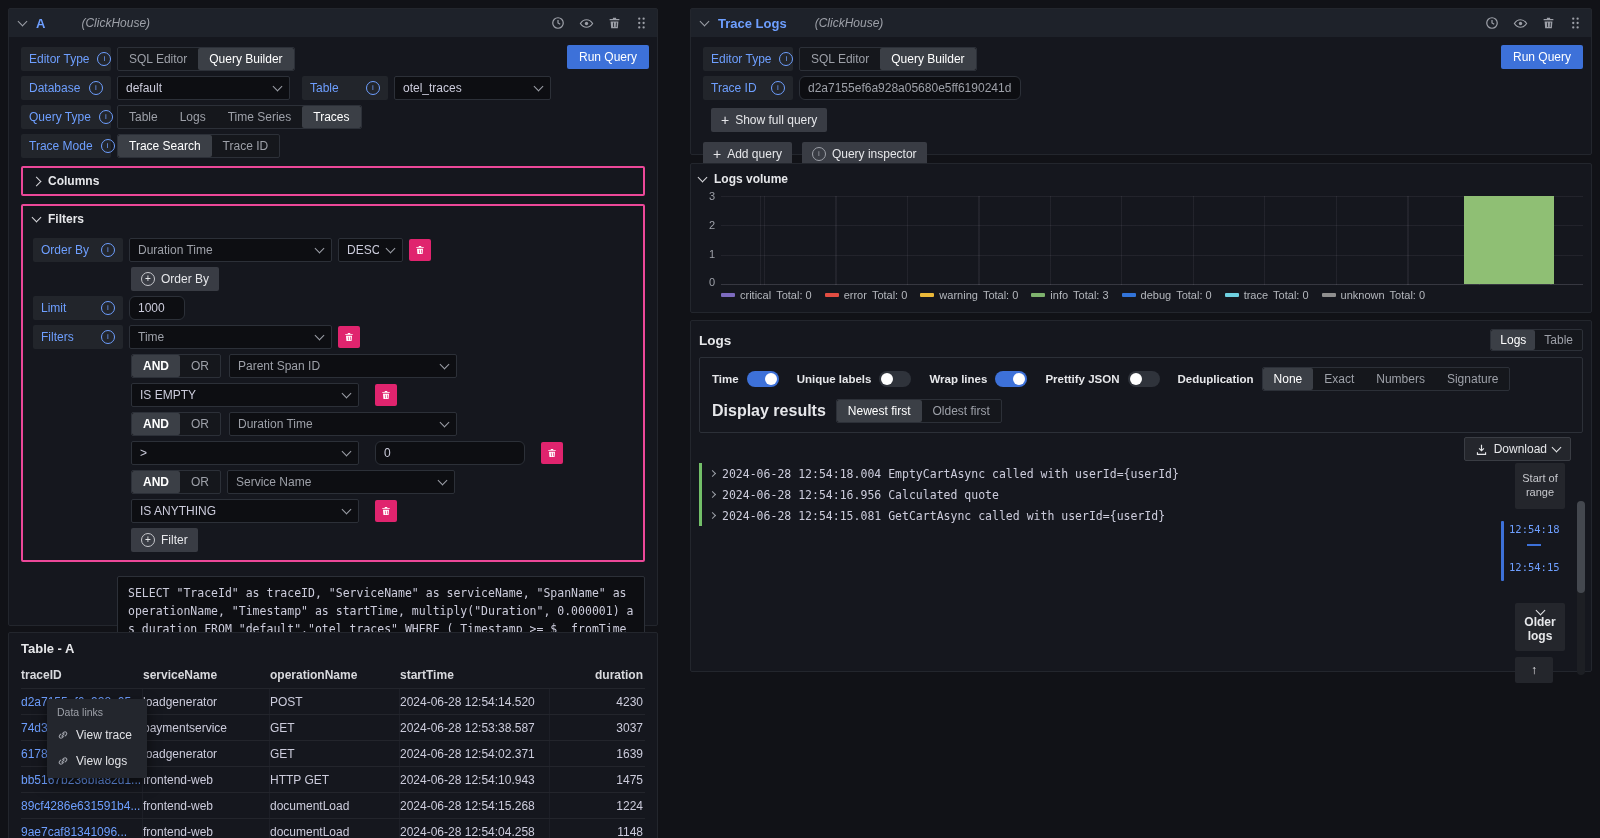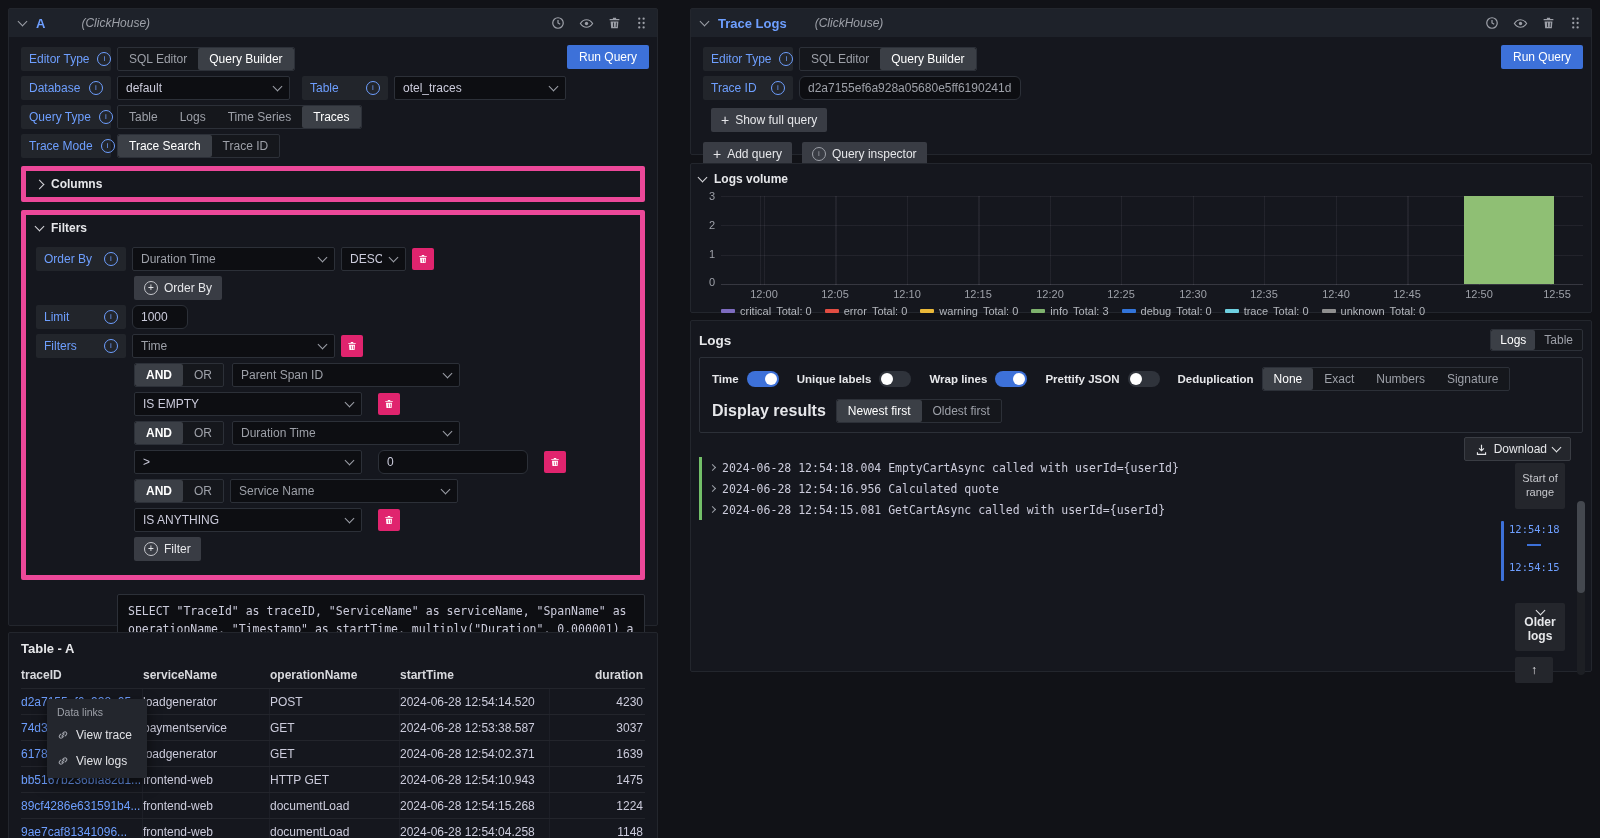--- a/index.html
+++ b/index.html
@@ -33,7 +33,7 @@
   .inp{background:#0d0e12;border:1px solid #2c3038;border-radius:6px;height:24px;padding:0 8px;
        box-sizing:border-box;color:#ccccdc;font-family:inherit;font-size:12px}
   .w203{width:203px}.w65{width:65px}.w230{width:230px}.w228{width:228px}.w150{width:150px}
-  .w56{width:56px}.w173{width:173px}.w172{width:172px}.w222{width:222px}
+  .w56{width:56px}.w173{width:173px}.w172{width:157px}.w222{width:222px}
   .tbtn{width:22px;height:22px;background:#e0246e;border:none;border-radius:2px;display:flex;
         align-items:center;justify-content:center;cursor:pointer;flex:none}
   .pbtn{background:#3d71d9;color:#fff;border:none;border-radius:2px;height:24px;padding:0 12px;

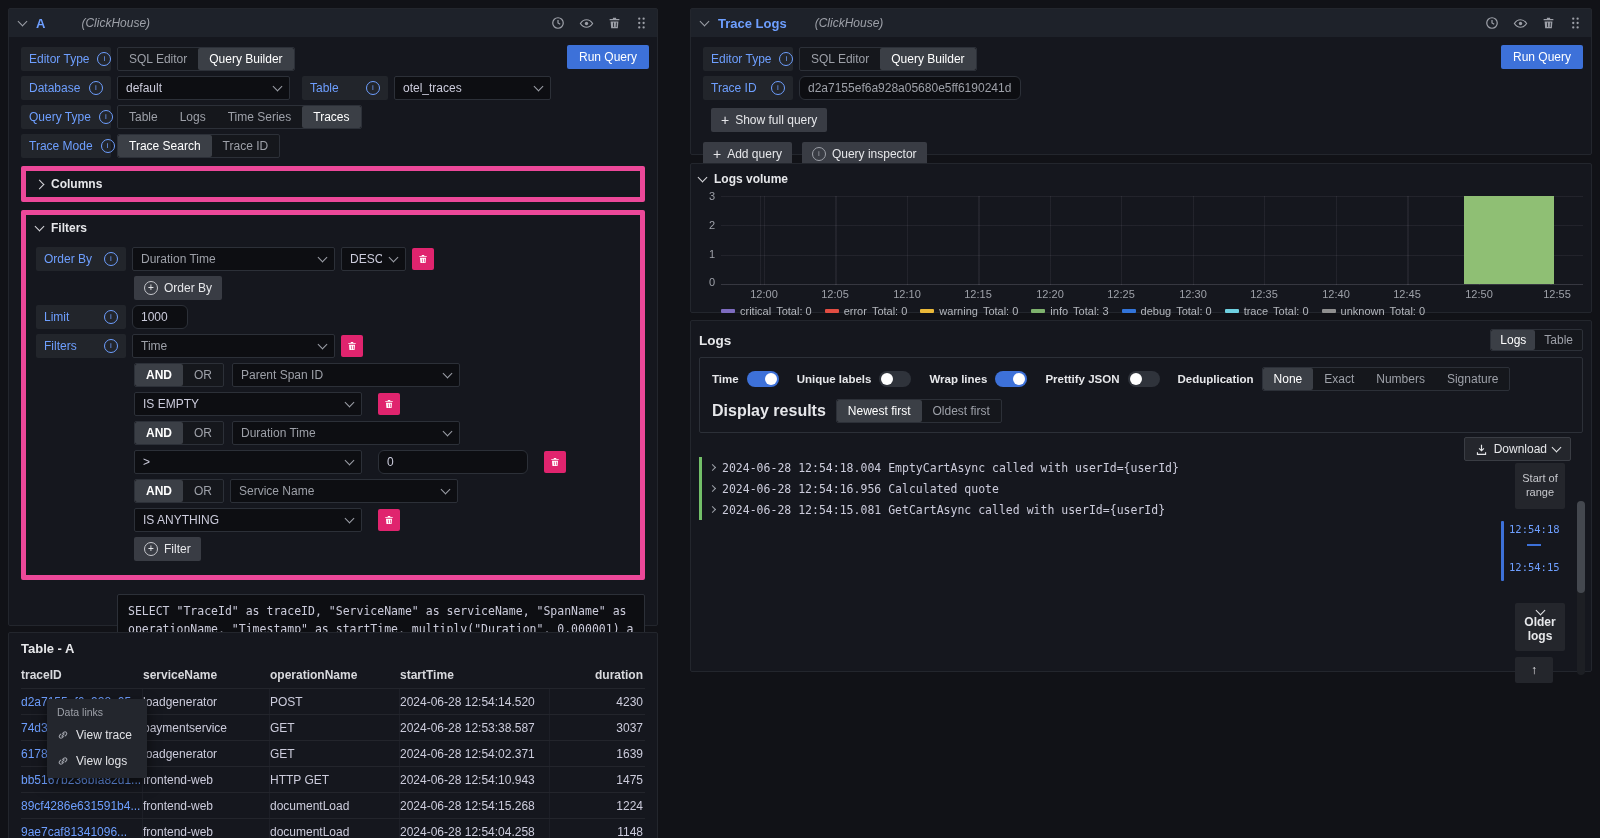--- a/index.html
+++ b/index.html
@@ -43,7 +43,7 @@
   .btn .plus{font-size:14px;font-weight:400}
   .pc{width:12px;height:12px;border:1px solid #c7c8cd;border-radius:50%;font-size:10px;line-height:11px;
       text-align:center;font-weight:400}
-  .secbox{border:5px solid #ec4899;border-radius:2px;margin-top:8px}
+  .secbox{border:2px solid #ec4899;border-radius:2px;margin-top:8px}
   .sechdr{display:flex;align-items:center;gap:8px;padding:6px 10px;font-weight:700;color:#e6e7ea;cursor:pointer}
   .indent{margin-left:98px}
   .sql{flex:1;background:#0d0e12;border:1px solid #2c3038;border-radius:2px;padding:8px 10px;

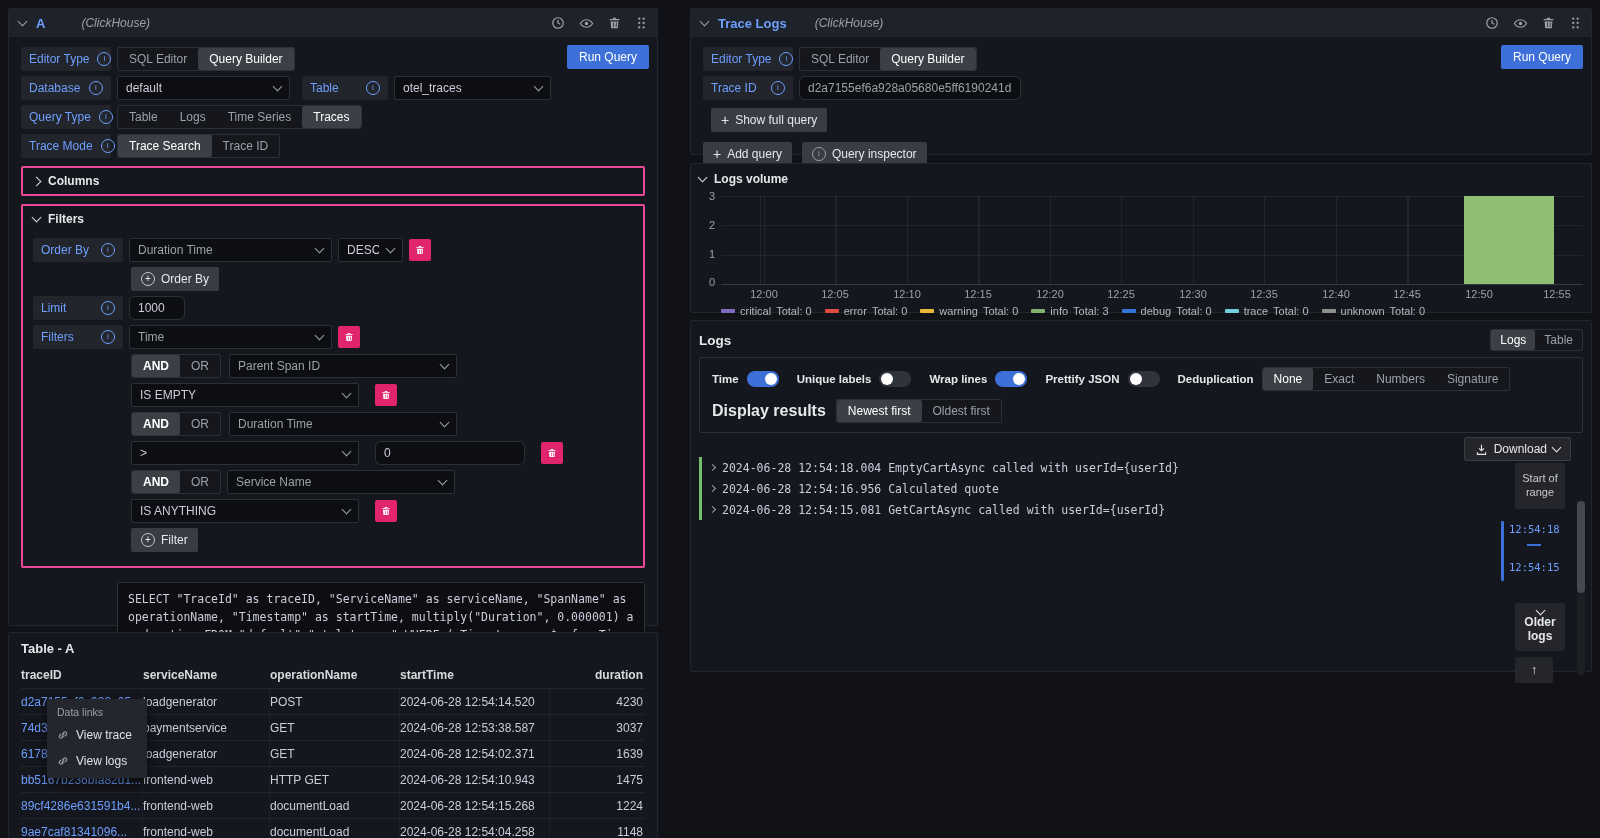--- a/index.html
+++ b/index.html
@@ -186,7 +186,7 @@
       </div>
     </div>
 
-    <div class="secbox" style="padding-bottom:12px">
+    <div class="secbox" style="padding-bottom:6px">
       <div class="sechdr">
         <span class="cv down white"></span>
         <span>Filters</span>

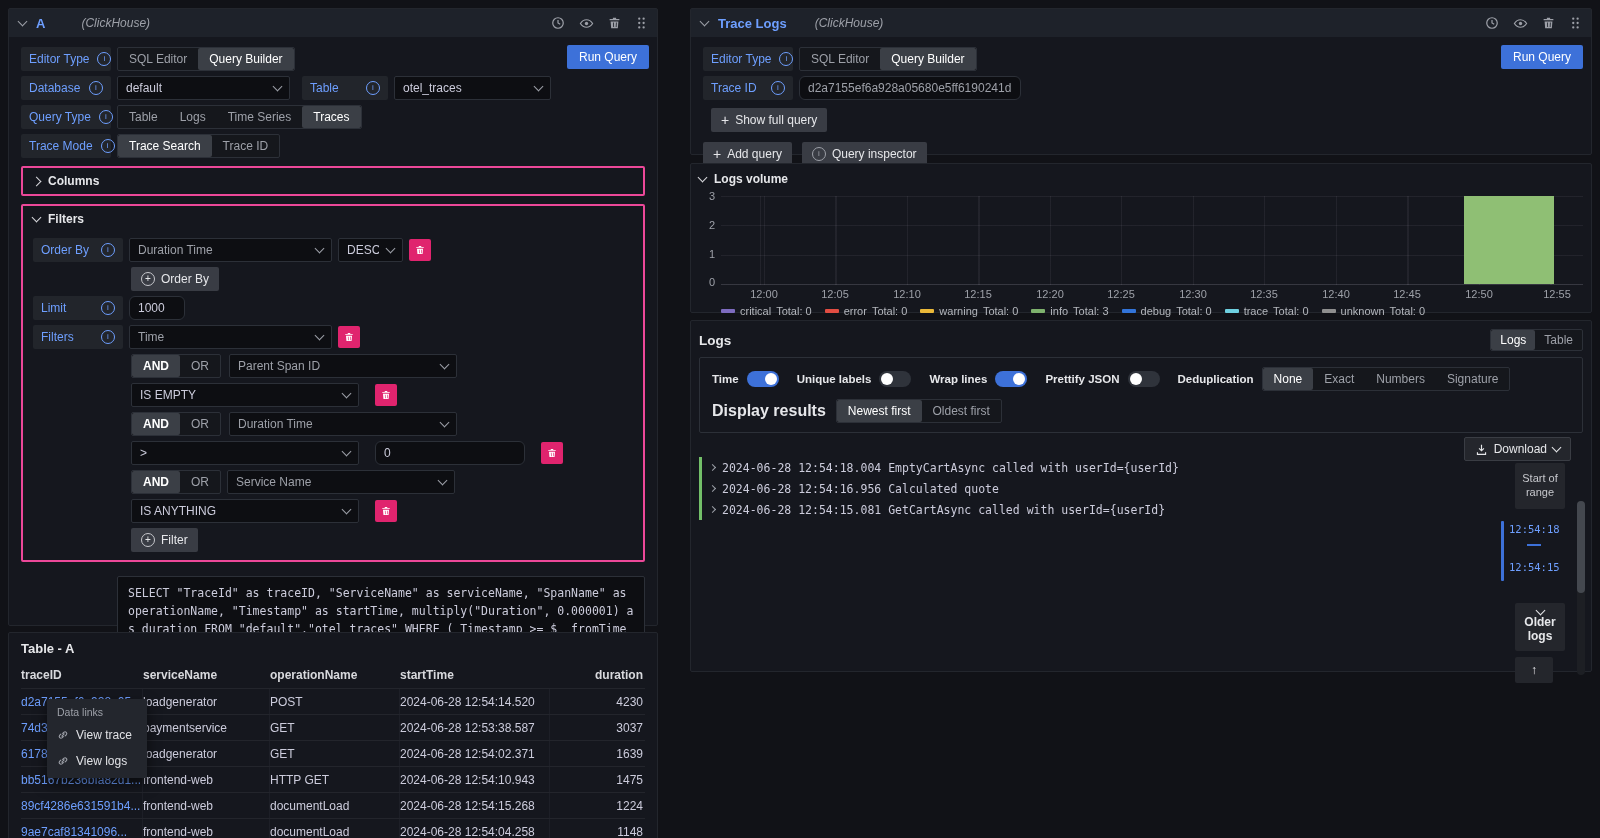--- a/index.html
+++ b/index.html
@@ -493,20 +493,6 @@
         <div class="bar" style="background-color: rgb(143, 191, 116);"></div>
       </div>
     </div>
-    <div class="xrow">
-      <span class="xt" style="left:43px">12:00</span>
-      <span class="xt" style="left:114px">12:05</span>
-      <span class="xt" style="left:186px">12:10</span>
-      <span class="xt" style="left:257px">12:15</span>
-      <span class="xt" style="left:329px">12:20</span>
-      <span class="xt" style="left:400px">12:25</span>
-      <span class="xt" style="left:472px">12:30</span>
-      <span class="xt" style="left:543px">12:35</span>
-      <span class="xt" style="left:615px">12:40</span>
-      <span class="xt" style="left:686px">12:45</span>
-      <span class="xt" style="left:758px">12:50</span>
-      <span class="xt" style="left:836px">12:55</span>
-    </div>
     <div class="legend">
       <span class="li">
           <i class="sw" style="background-color: rgb(125, 107, 191);"></i>

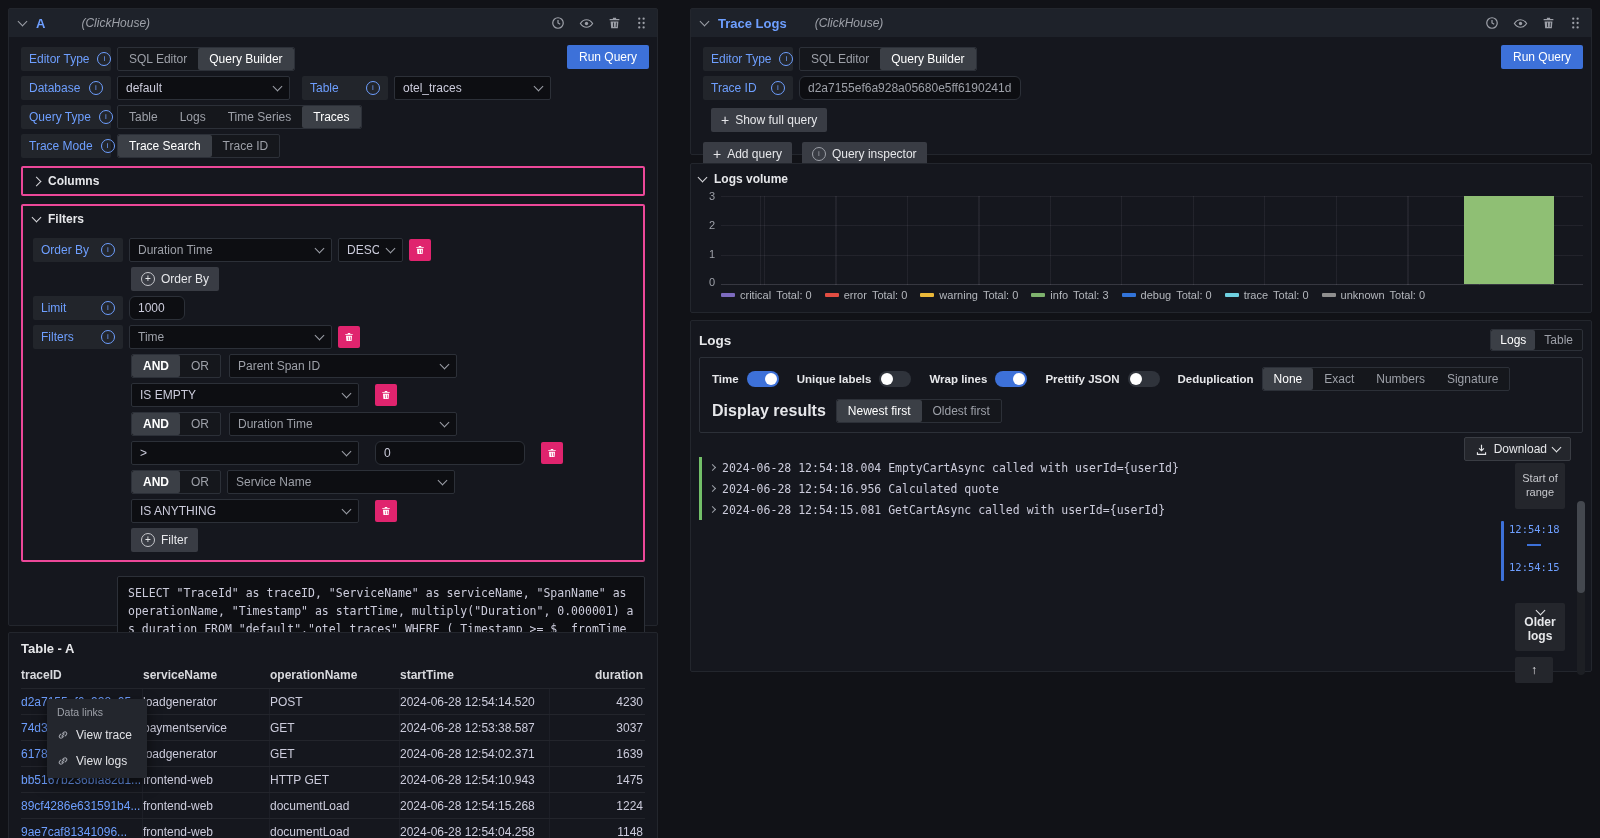--- a/index.html
+++ b/index.html
@@ -589,7 +589,7 @@
         <span class="cv down" style="border-color:#e6e7ea"></span>
       </button>
 
-      <div style="position:absolute;left:0;top:20px;right:110px">
+      <div style="position:absolute;left:0;top:26px;right:110px">
         <div class="logrow">
           <span class="lbar"></span>
           <span class="cv right" style="width:4px;height:4px;margin:0 7px 0 2px"></span>

